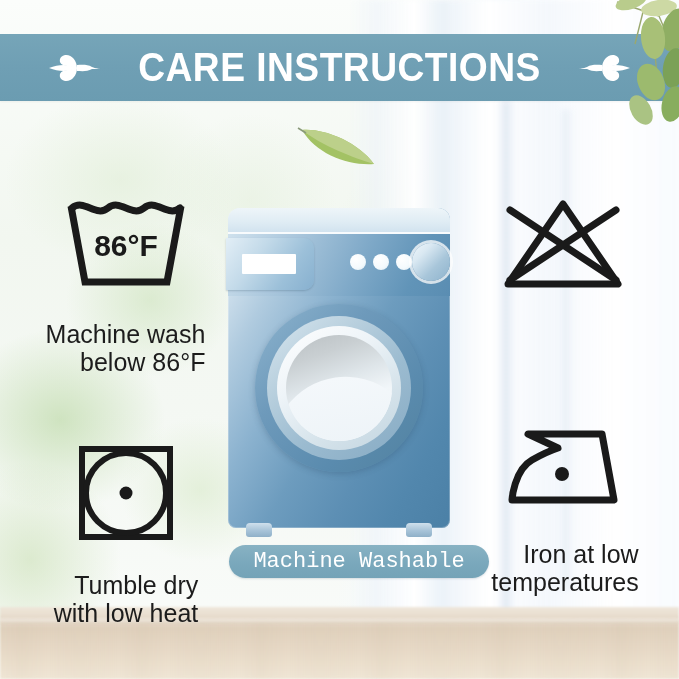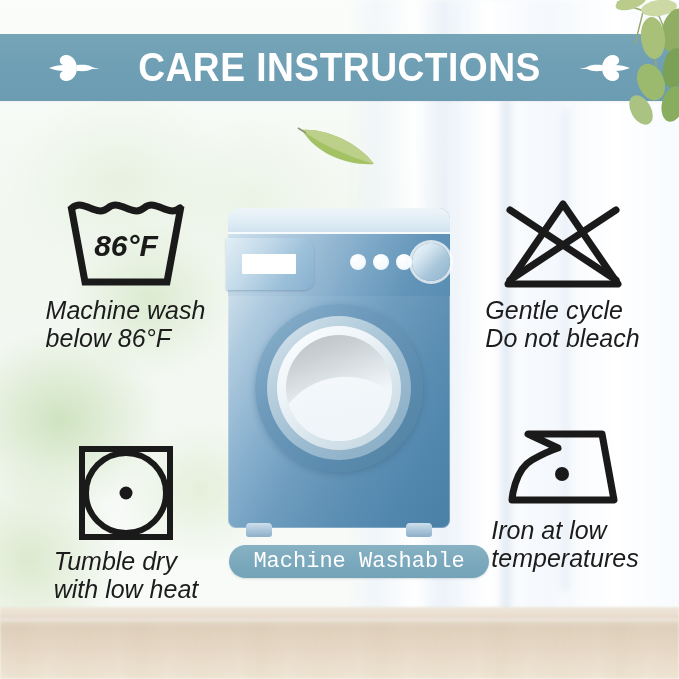--- a/index.html
+++ b/index.html
@@ -154,7 +154,6 @@
     display: flex;
     flex-direction: column;
     align-items: center;
-    font-style: italic;
   }
   .cell .icon-wrap {
     display: flex;

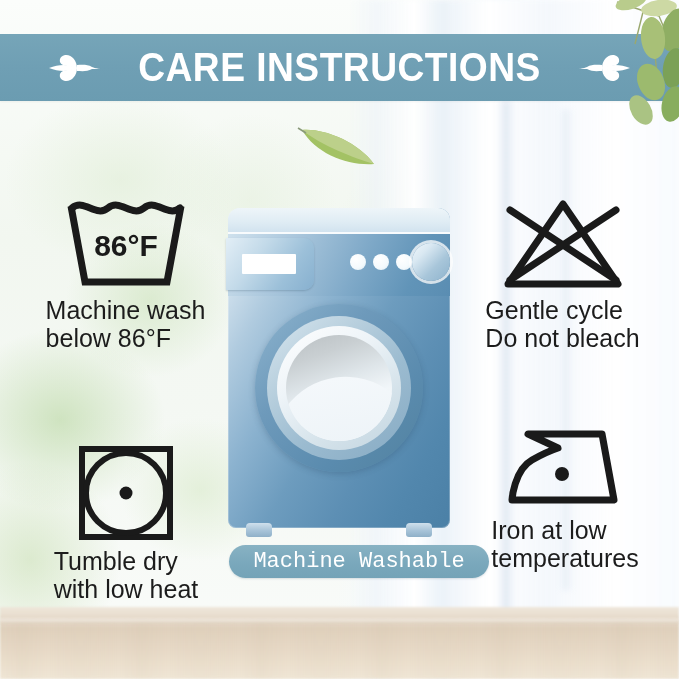--- a/index.html
+++ b/index.html
@@ -161,8 +161,8 @@
     justify-content: center;
   }
   .cell .caption {
-    margin-top: 4px;
-    text-align: left;
+    margin-top: 28px;
+    text-align: right;
     color: #1c1c1c;
     font-size: 25px;
     line-height: 1.12;

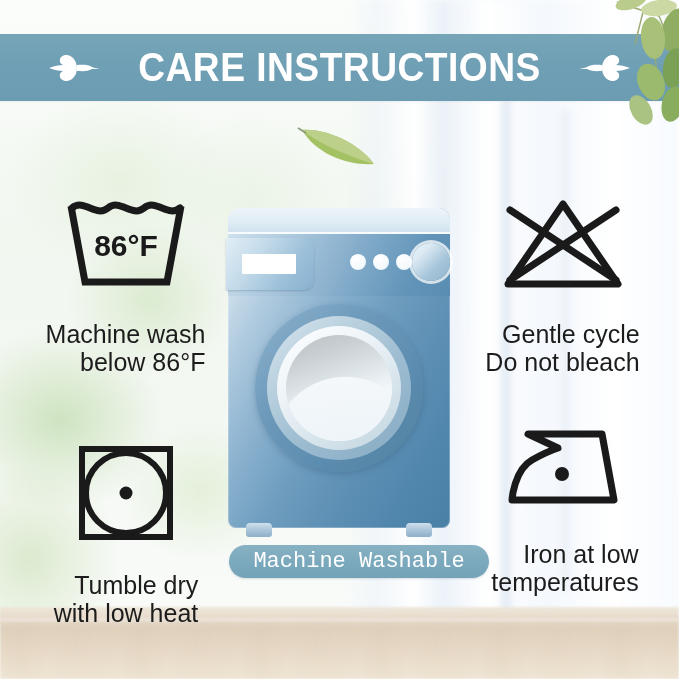--- a/index.html
+++ b/index.html
@@ -395,8 +395,6 @@
         <path d="M118 14 L12 84" stroke="#1a1a1a" stroke-width="7" stroke-linecap="round"></path>
       </svg>
     </div>
-    <div class="caption">Gentle cycle
-Do not bleach</div>
   </div>
 
   <div class="cell" id="cell-dry">

